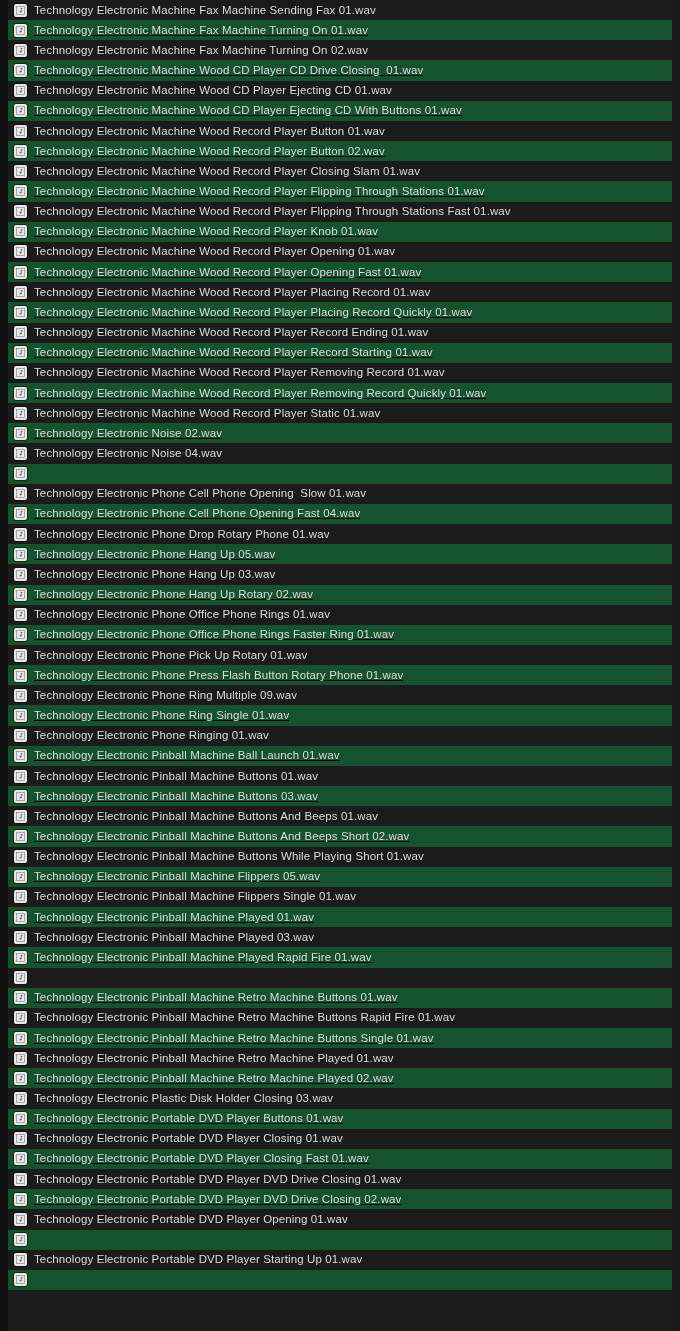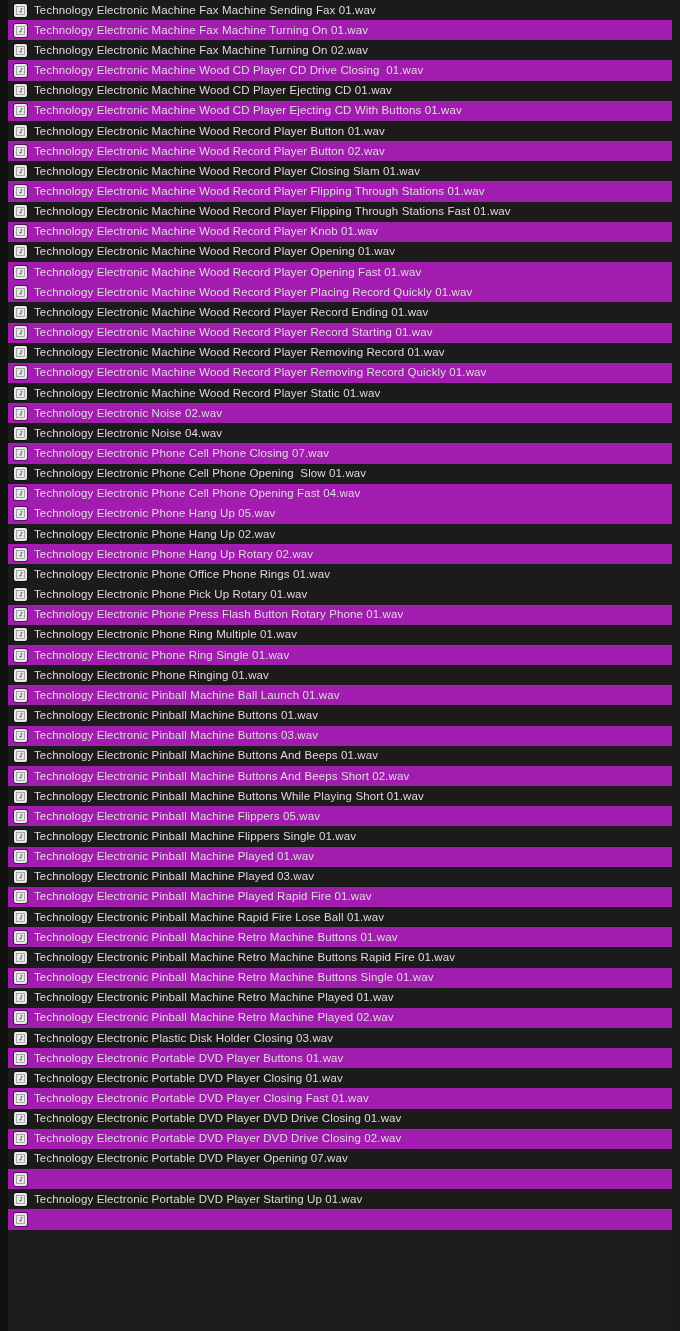--- a/index.html
+++ b/index.html
@@ -57,7 +57,8 @@
     overflow: hidden;
   }
   .file-row.alt {
-    background: #a21caf;
+    background: #14532d;
+    text-decoration: underline;
   }
 
   .file-icon {

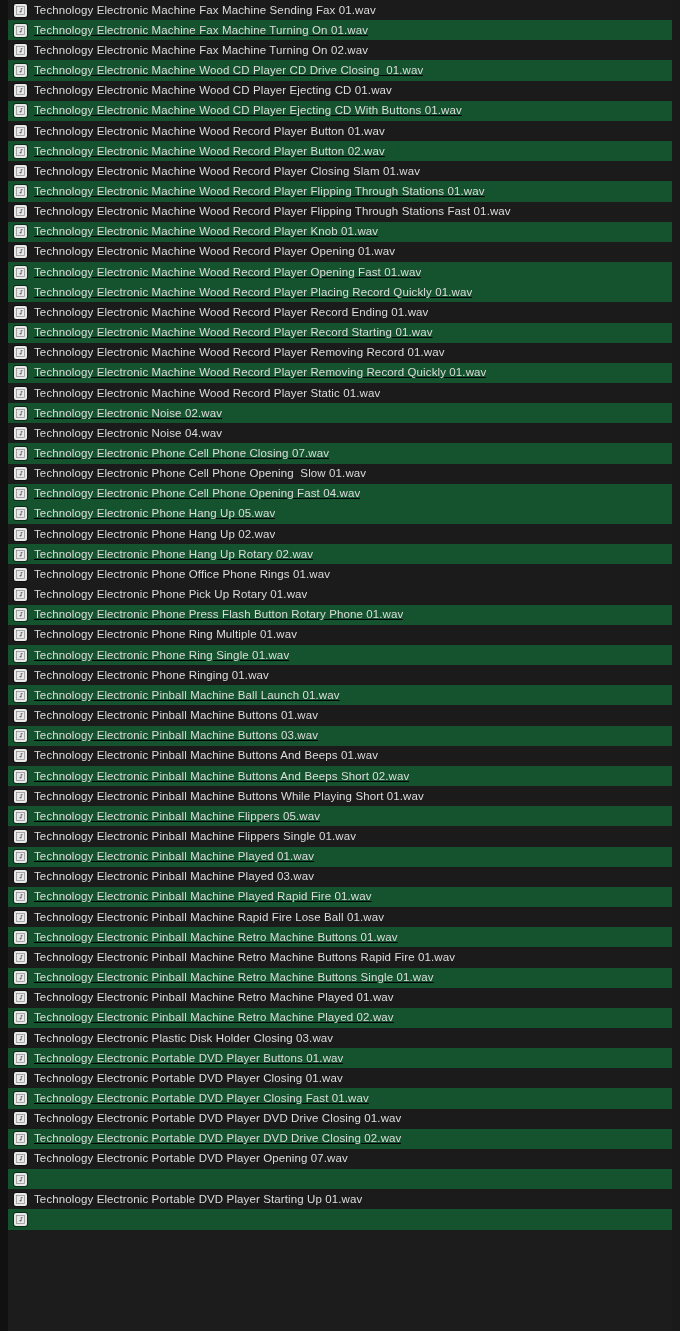--- a/index.html
+++ b/index.html
@@ -246,6 +246,17 @@
       </span>
       <span class="file-name">Technology Electronic Machine Wood Record Player Opening Fast 01.wav</span>
     </div>
+    <div class="file-row">
+      <span class="file-icon">
+        <svg width="9" height="9" viewBox="0 0 9 9" aria-hidden="true">
+          <rect x="0.5" y="0.5" width="8" height="8" fill="none" stroke="#8a8a8a" stroke-width="0.7"></rect>
+          <path d="M5.2 2.1 L5.2 5.6" stroke="#5f5f5f" stroke-width="0.8" fill="none"></path>
+          <path d="M5.2 2.1 L6.7 2.5 L6.7 3.2 L5.2 2.8 Z" fill="#5f5f5f"></path>
+          <ellipse cx="4.5" cy="5.8" rx="1.05" ry="0.8" fill="#5f5f5f"></ellipse>
+        </svg>
+      </span>
+      <span class="file-name">Technology Electronic Machine Wood Record Player Placing Record 01.wav</span>
+    </div>
     <div class="file-row alt">
       <span class="file-icon">
         <svg width="9" height="9" viewBox="0 0 9 9" aria-hidden="true">

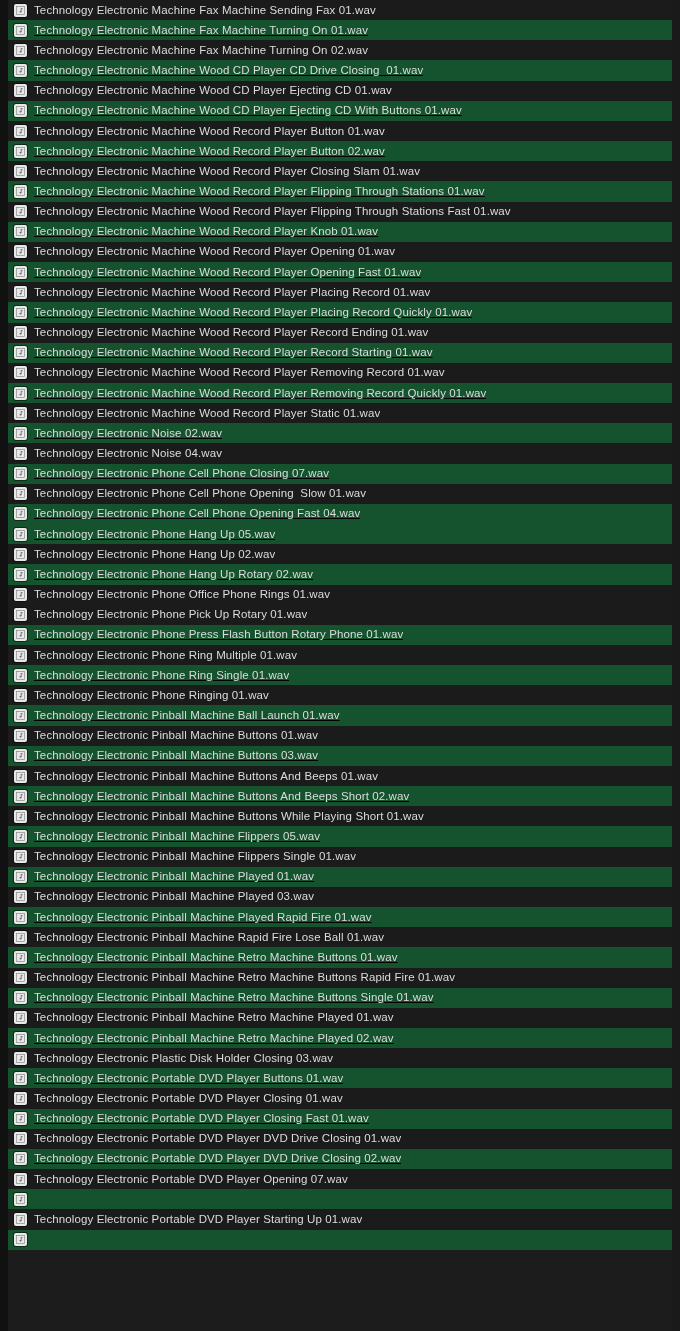--- a/index.html
+++ b/index.html
@@ -354,7 +354,6 @@
           <ellipse cx="4.5" cy="5.8" rx="1.05" ry="0.8" fill="#5f5f5f"></ellipse>
         </svg>
       </span>
-      <span class="file-name">Technology Electronic Phone Cell Phone Closing 07.wav</span>
     </div>
     <div class="file-row">
       <span class="file-icon">

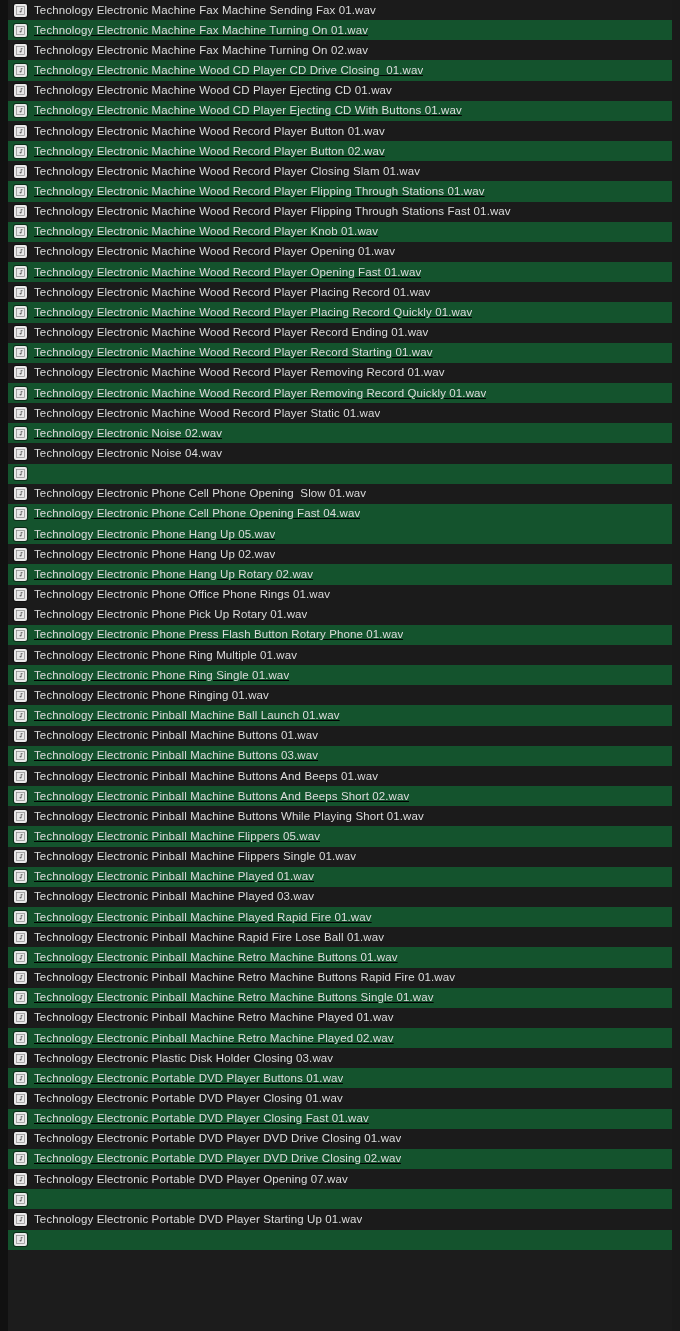--- a/index.html
+++ b/index.html
@@ -377,6 +377,17 @@
       </span>
       <span class="file-name">Technology Electronic Phone Cell Phone Opening Fast 04.wav</span>
     </div>
+    <div class="file-row">
+      <span class="file-icon">
+        <svg width="9" height="9" viewBox="0 0 9 9" aria-hidden="true">
+          <rect x="0.5" y="0.5" width="8" height="8" fill="none" stroke="#8a8a8a" stroke-width="0.7"></rect>
+          <path d="M5.2 2.1 L5.2 5.6" stroke="#5f5f5f" stroke-width="0.8" fill="none"></path>
+          <path d="M5.2 2.1 L6.7 2.5 L6.7 3.2 L5.2 2.8 Z" fill="#5f5f5f"></path>
+          <ellipse cx="4.5" cy="5.8" rx="1.05" ry="0.8" fill="#5f5f5f"></ellipse>
+        </svg>
+      </span>
+      <span class="file-name">Technology Electronic Phone Drop Rotary Phone 01.wav</span>
+    </div>
     <div class="file-row alt">
       <span class="file-icon">
         <svg width="9" height="9" viewBox="0 0 9 9" aria-hidden="true">

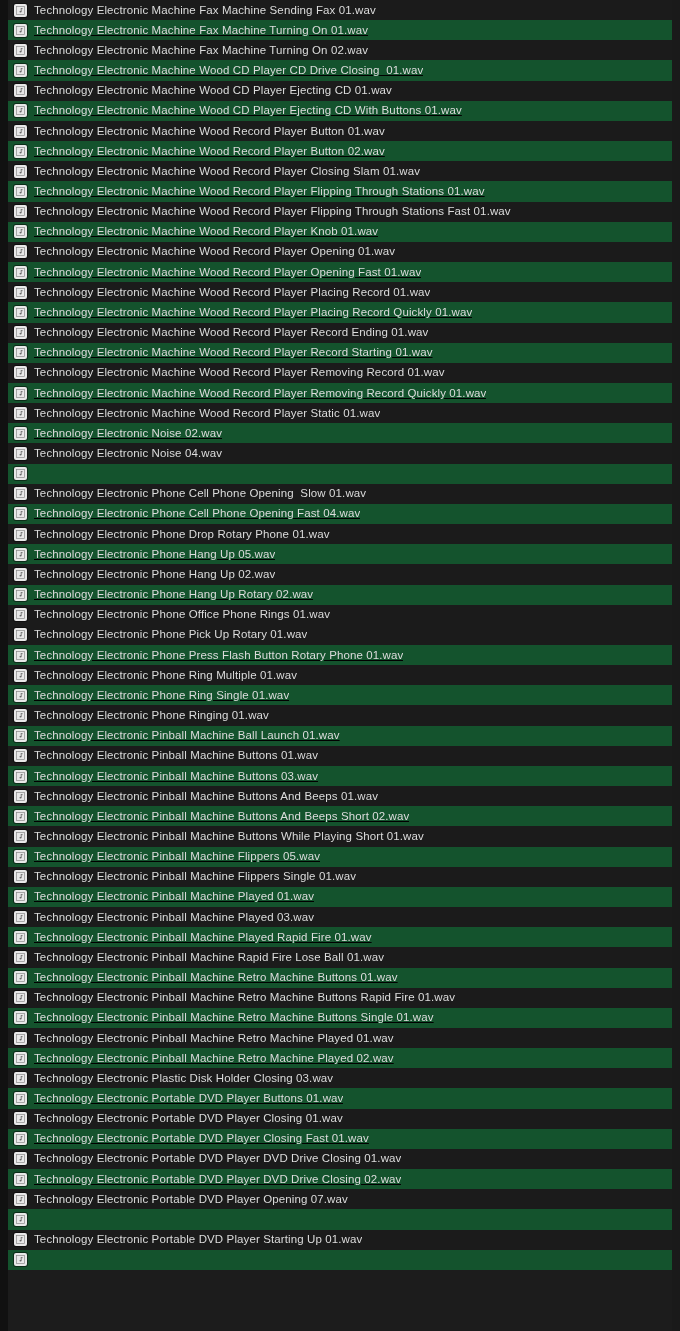--- a/index.html
+++ b/index.html
@@ -408,7 +408,7 @@
           <ellipse cx="4.5" cy="5.8" rx="1.05" ry="0.8" fill="#5f5f5f"></ellipse>
         </svg>
       </span>
-      <span class="file-name">Technology Electronic Phone Hang Up 02.wav</span>
+      <span class="file-name">Technology Electronic Phone Hang Up 03.wav</span>
     </div>
     <div class="file-row alt">
       <span class="file-icon">

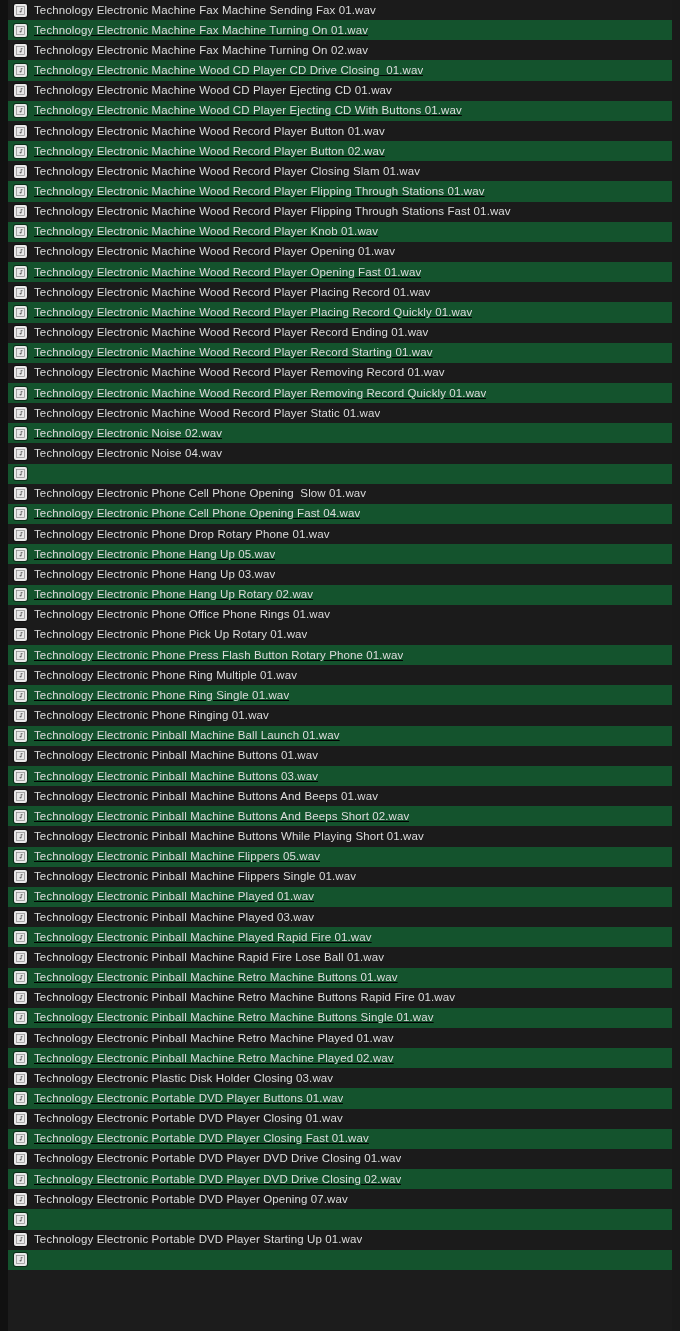--- a/index.html
+++ b/index.html
@@ -432,6 +432,17 @@
       </span>
       <span class="file-name">Technology Electronic Phone Office Phone Rings 01.wav</span>
     </div>
+    <div class="file-row alt">
+      <span class="file-icon">
+        <svg width="9" height="9" viewBox="0 0 9 9" aria-hidden="true">
+          <rect x="0.5" y="0.5" width="8" height="8" fill="none" stroke="#8a8a8a" stroke-width="0.7"></rect>
+          <path d="M5.2 2.1 L5.2 5.6" stroke="#5f5f5f" stroke-width="0.8" fill="none"></path>
+          <path d="M5.2 2.1 L6.7 2.5 L6.7 3.2 L5.2 2.8 Z" fill="#5f5f5f"></path>
+          <ellipse cx="4.5" cy="5.8" rx="1.05" ry="0.8" fill="#5f5f5f"></ellipse>
+        </svg>
+      </span>
+      <span class="file-name">Technology Electronic Phone Office Phone Rings Faster Ring 01.wav</span>
+    </div>
     <div class="file-row">
       <span class="file-icon">
         <svg width="9" height="9" viewBox="0 0 9 9" aria-hidden="true">

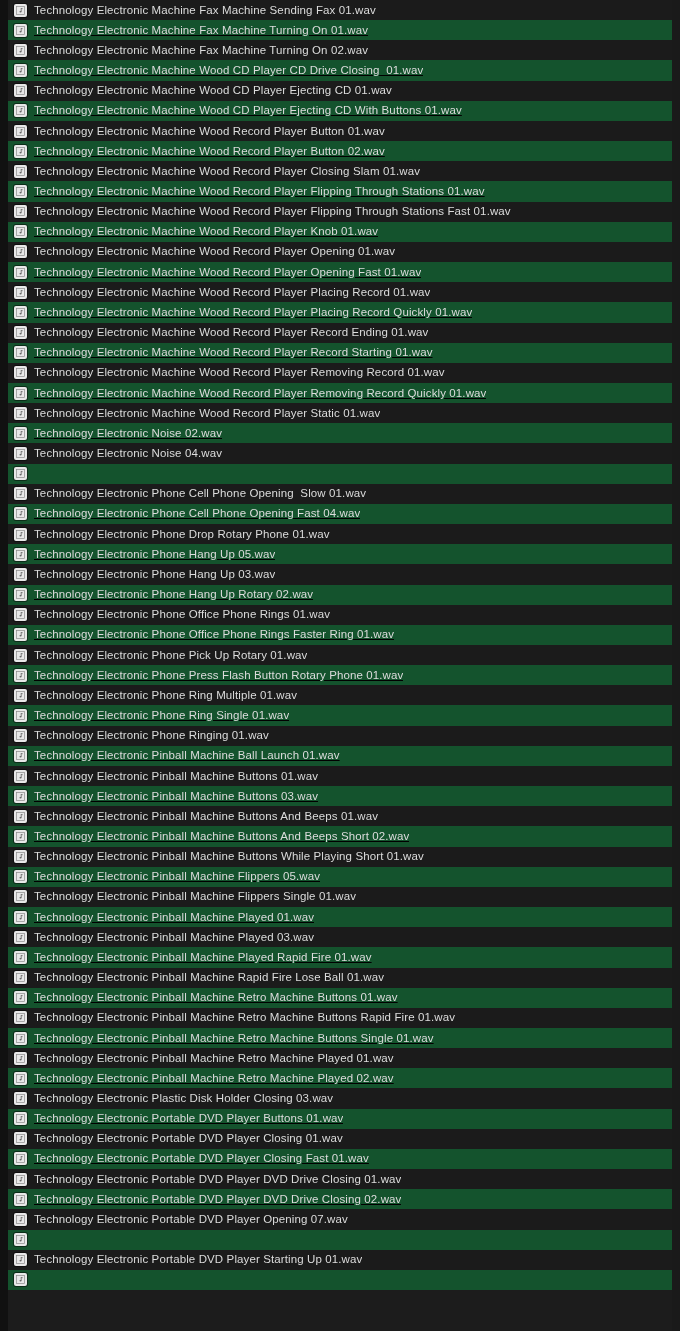--- a/index.html
+++ b/index.html
@@ -474,7 +474,7 @@
           <ellipse cx="4.5" cy="5.8" rx="1.05" ry="0.8" fill="#5f5f5f"></ellipse>
         </svg>
       </span>
-      <span class="file-name">Technology Electronic Phone Ring Multiple 01.wav</span>
+      <span class="file-name">Technology Electronic Phone Ring Multiple 09.wav</span>
     </div>
     <div class="file-row alt">
       <span class="file-icon">

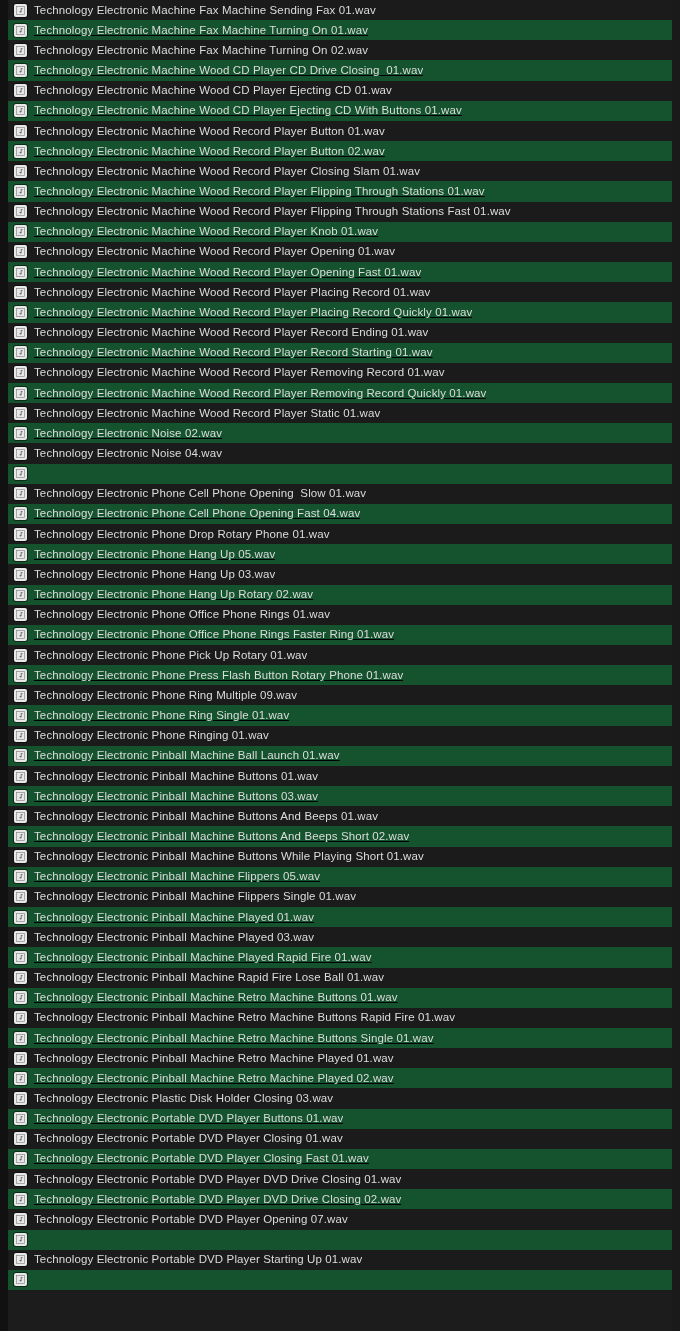--- a/index.html
+++ b/index.html
@@ -628,7 +628,6 @@
           <ellipse cx="4.5" cy="5.8" rx="1.05" ry="0.8" fill="#5f5f5f"></ellipse>
         </svg>
       </span>
-      <span class="file-name">Technology Electronic Pinball Machine Rapid Fire Lose Ball 01.wav</span>
     </div>
     <div class="file-row alt">
       <span class="file-icon">

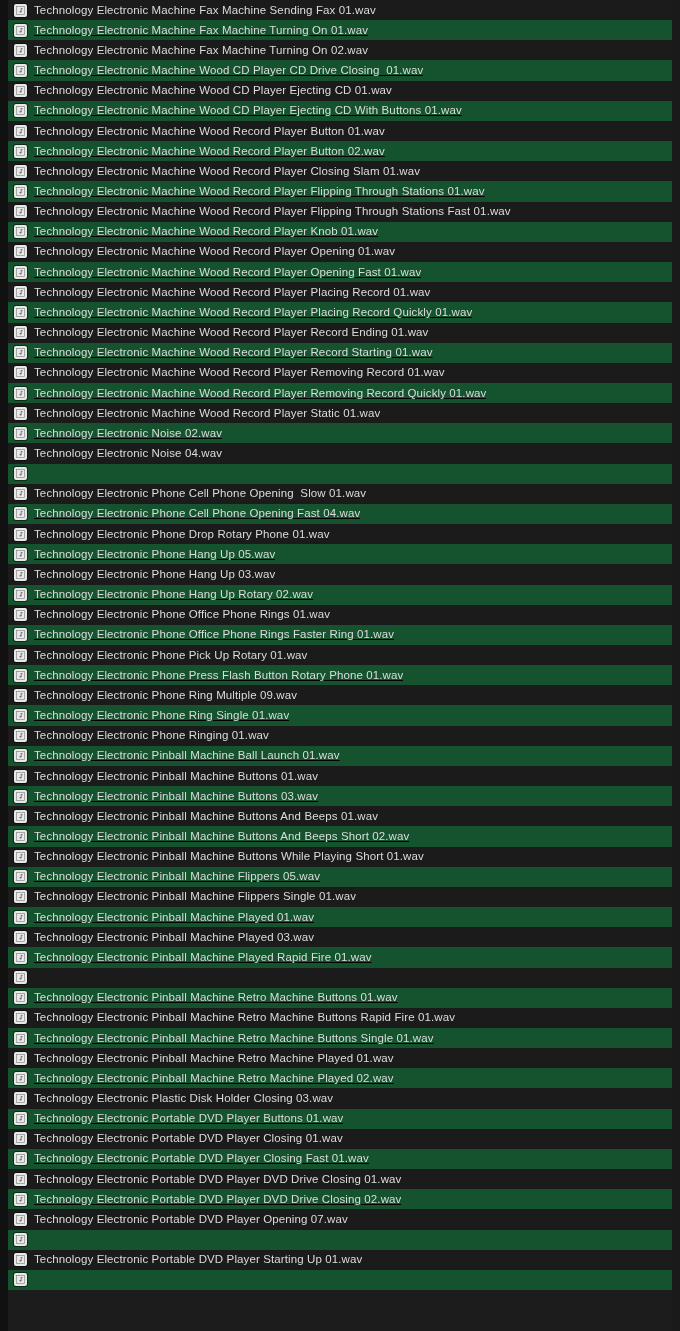--- a/index.html
+++ b/index.html
@@ -759,7 +759,7 @@
           <ellipse cx="4.5" cy="5.8" rx="1.05" ry="0.8" fill="#5f5f5f"></ellipse>
         </svg>
       </span>
-      <span class="file-name">Technology Electronic Portable DVD Player Opening 07.wav</span>
+      <span class="file-name">Technology Electronic Portable DVD Player Opening 01.wav</span>
     </div>
     <div class="file-row alt">
       <span class="file-icon">

